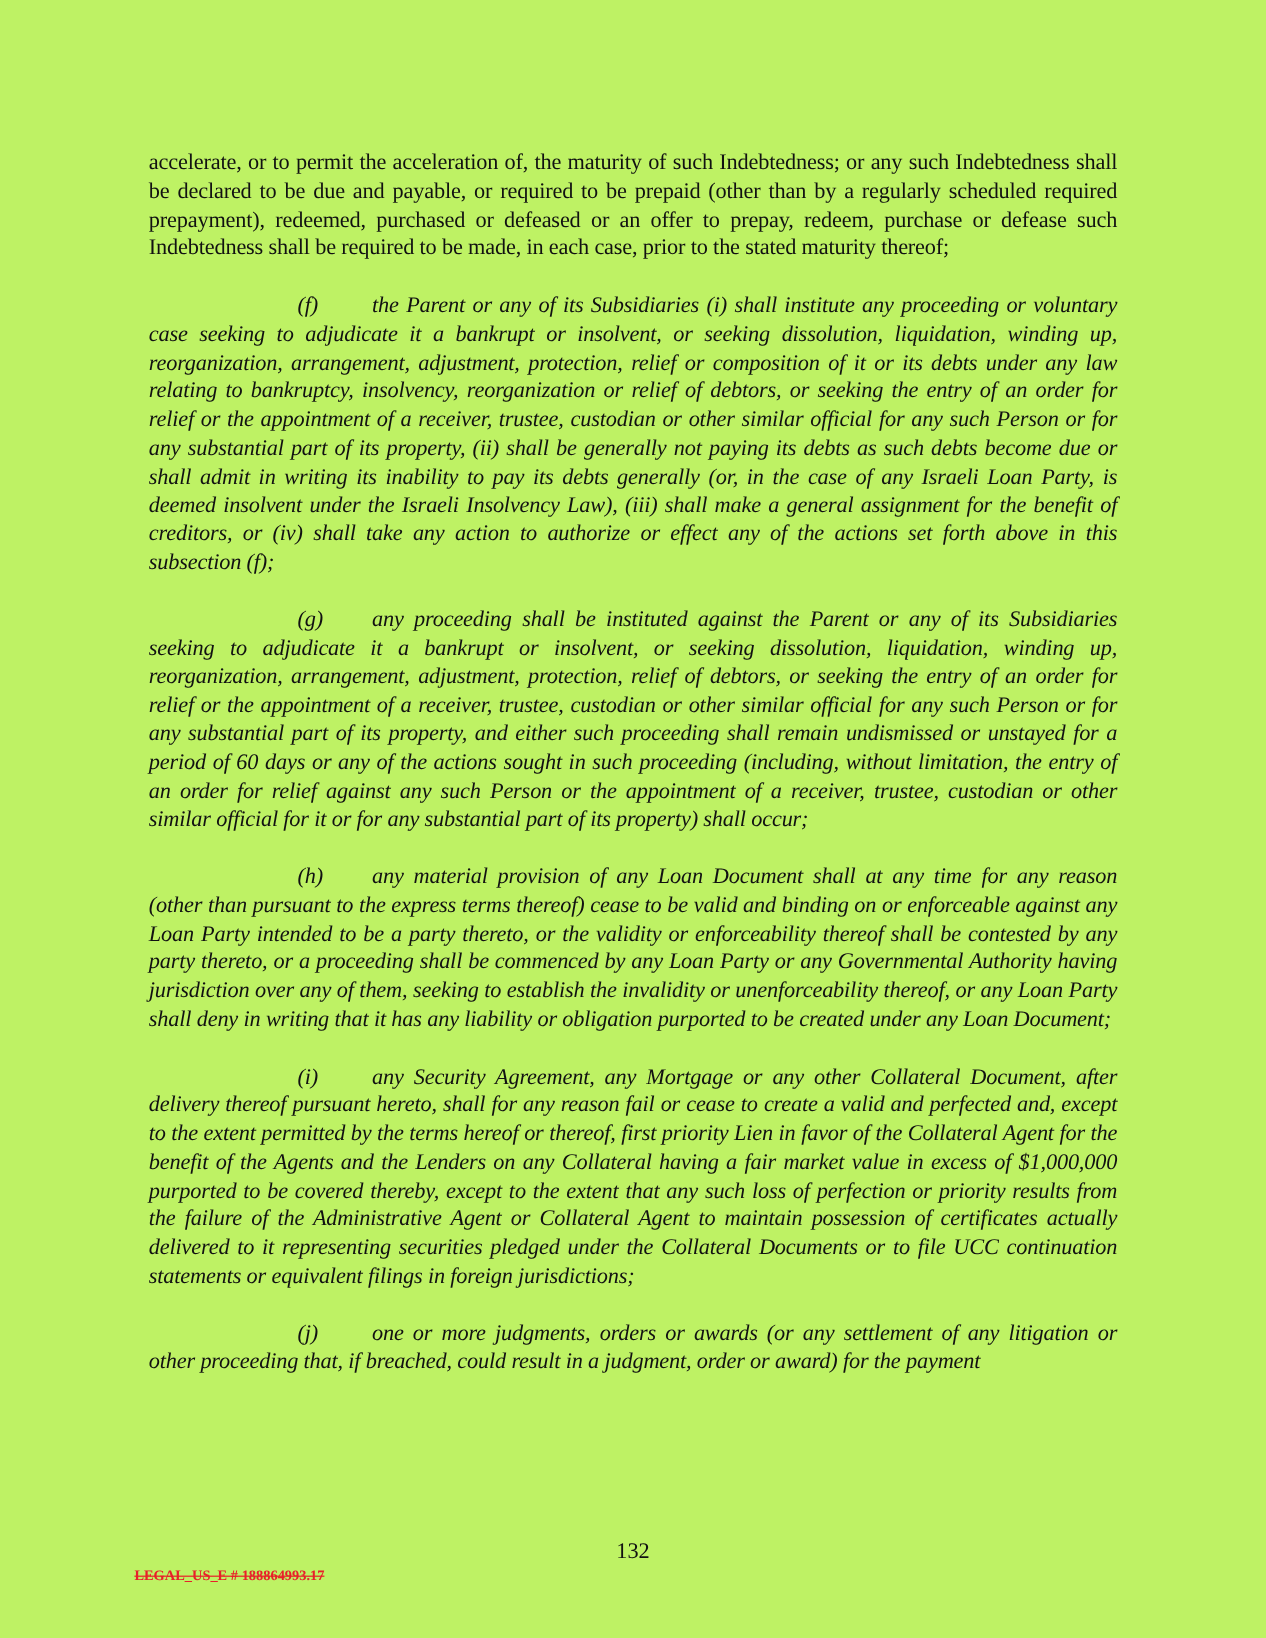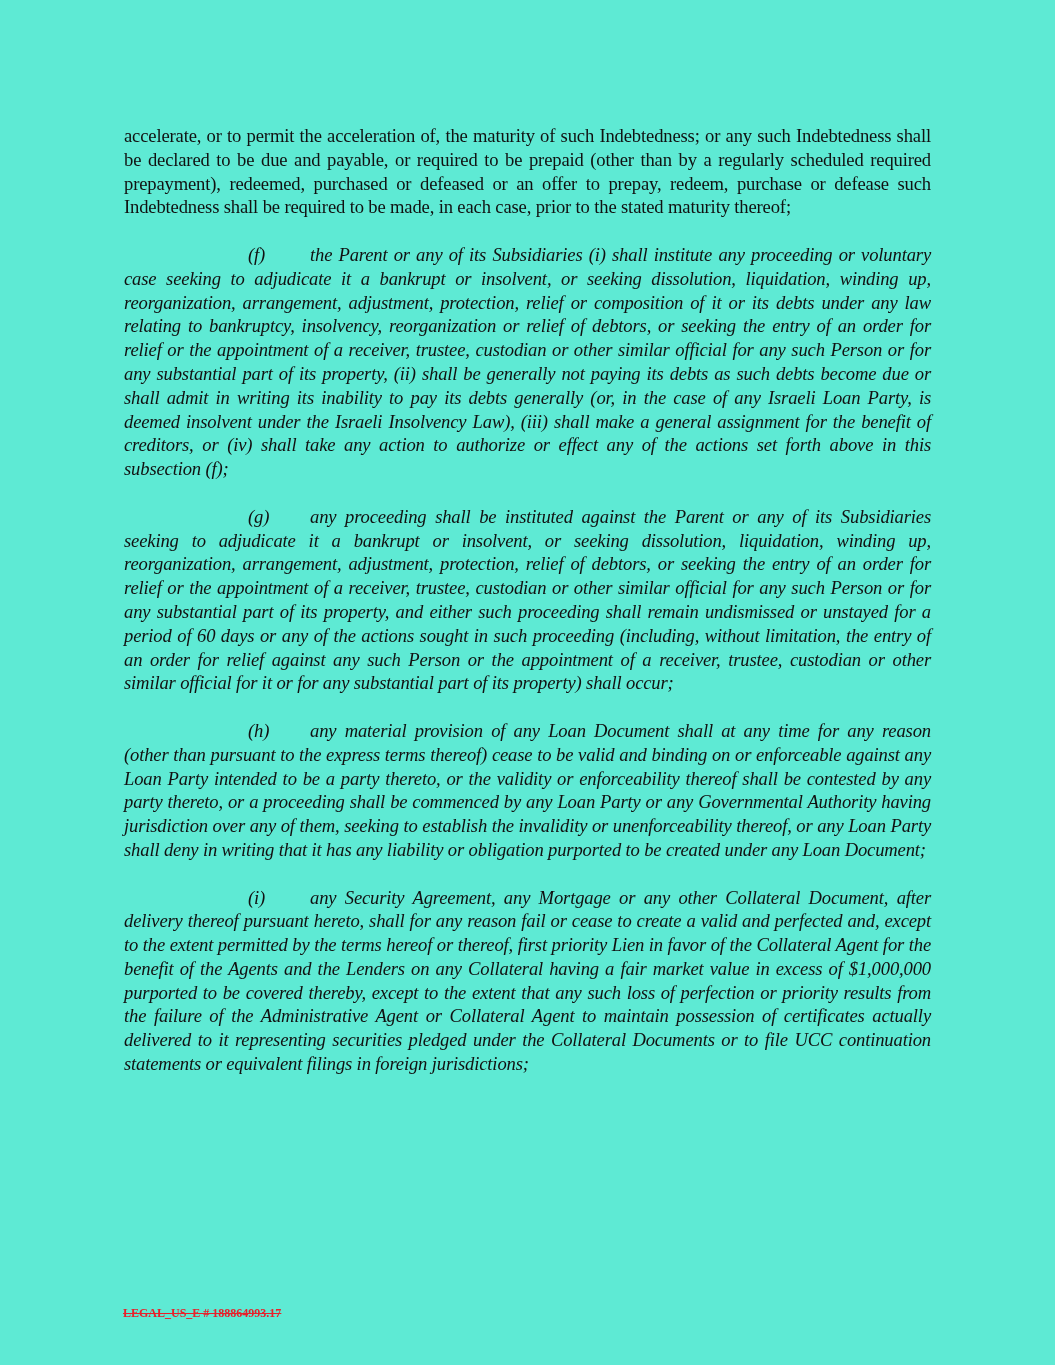--- a/index.html
+++ b/index.html
@@ -18,7 +18,7 @@
       left: 0; top: 0;
       width: 1055px;
       height: 1365px;
-      background: #5eead4;
+      background: #bef264;
     }
     .body-text {
       position: absolute;

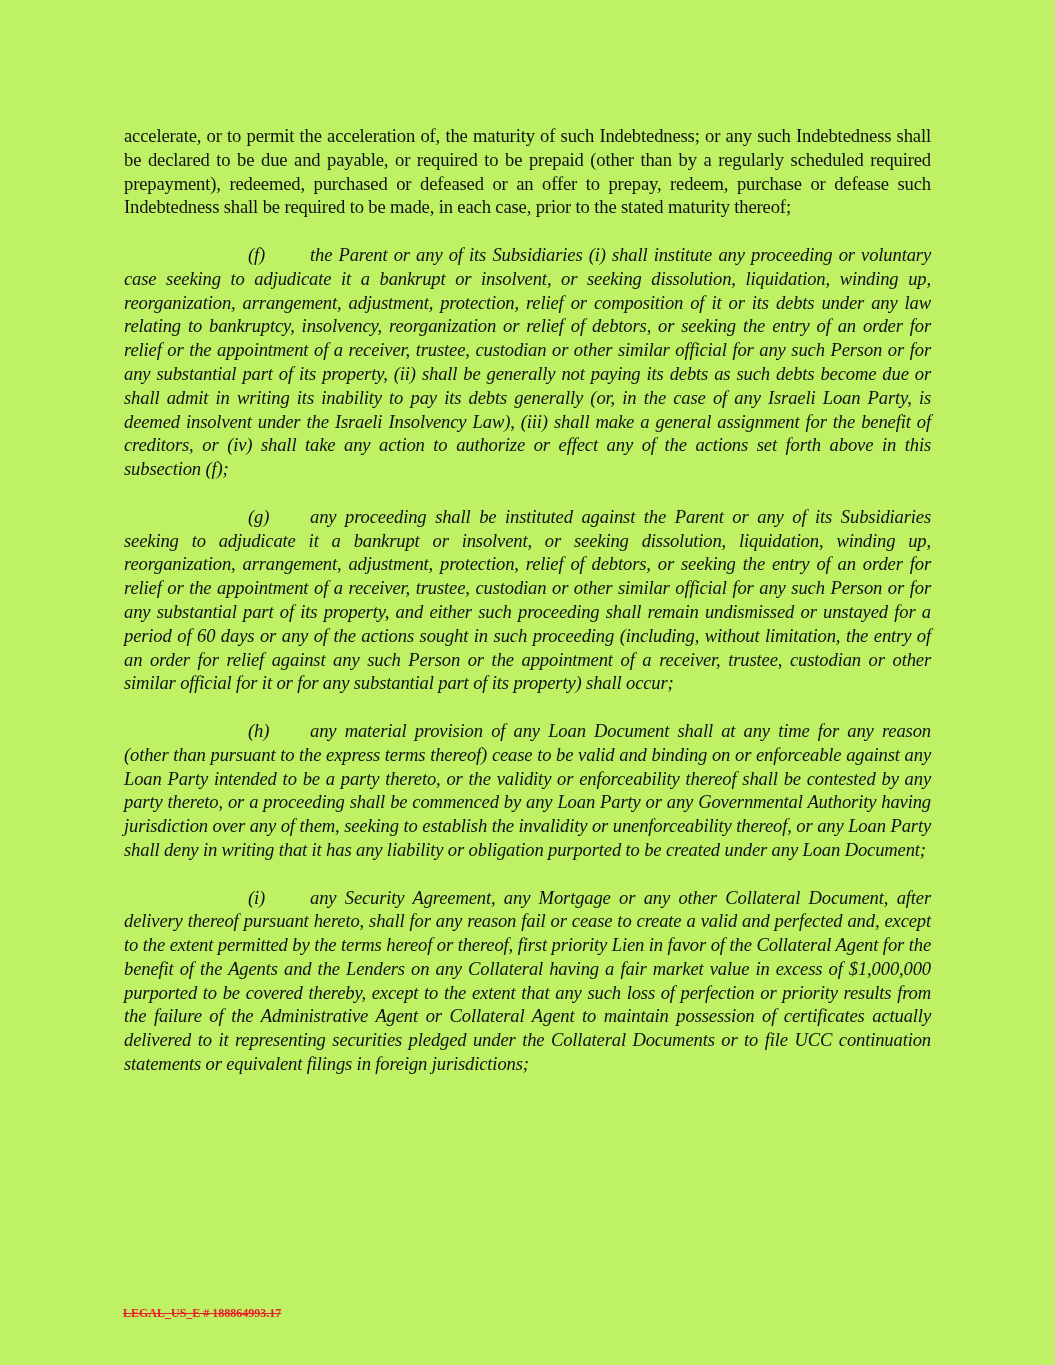--- a/index.html
+++ b/index.html
@@ -88,6 +88,9 @@
     <p class="para indented">
       <span class="label">(i)</span><span>any Security Agreement, any Mortgage or any other Collateral Document, after delivery thereof pursuant hereto, shall for any reason fail or cease to create a valid and perfected and, except to the extent permitted by the terms hereof or thereof, first priority Lien in favor of the Collateral Agent for the benefit of the Agents and the Lenders on any Collateral having a fair market value in excess of $1,000,000 purported to be covered thereby, except to the extent that any such loss of perfection or priority results from the failure of the Administrative Agent or Collateral Agent to maintain possession of certificates actually delivered to it representing securities pledged under the Collateral Documents or to file UCC continuation statements or equivalent filings in foreign jurisdictions;</span>
     </p>
+    <p class="para indented">
+      <span class="label">(j)</span><span>one or more judgments, orders or awards (or any settlement of any litigation or other proceeding that, if breached, could result in a judgment, order or award) for the payment</span>
+    </p>
   </div>
 
 

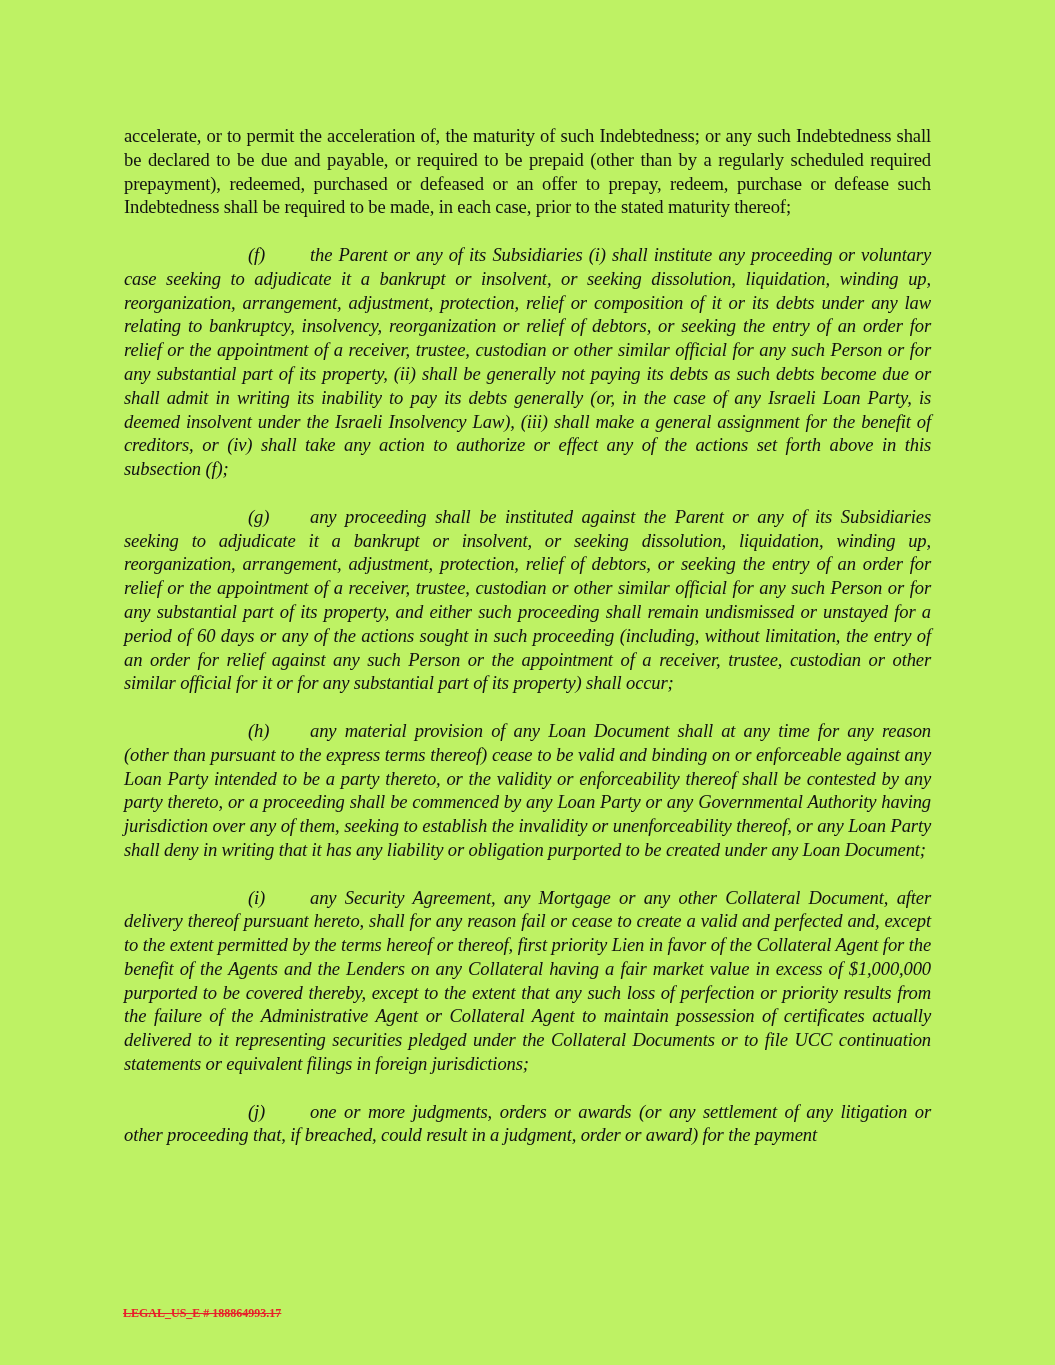--- a/index.html
+++ b/index.html
@@ -93,6 +93,7 @@
     </p>
   </div>
 
+  <div class="page-number">132</div>
 
   <div class="doc-ref">LEGAL_US_E # 188864993.17</div>
 </div>

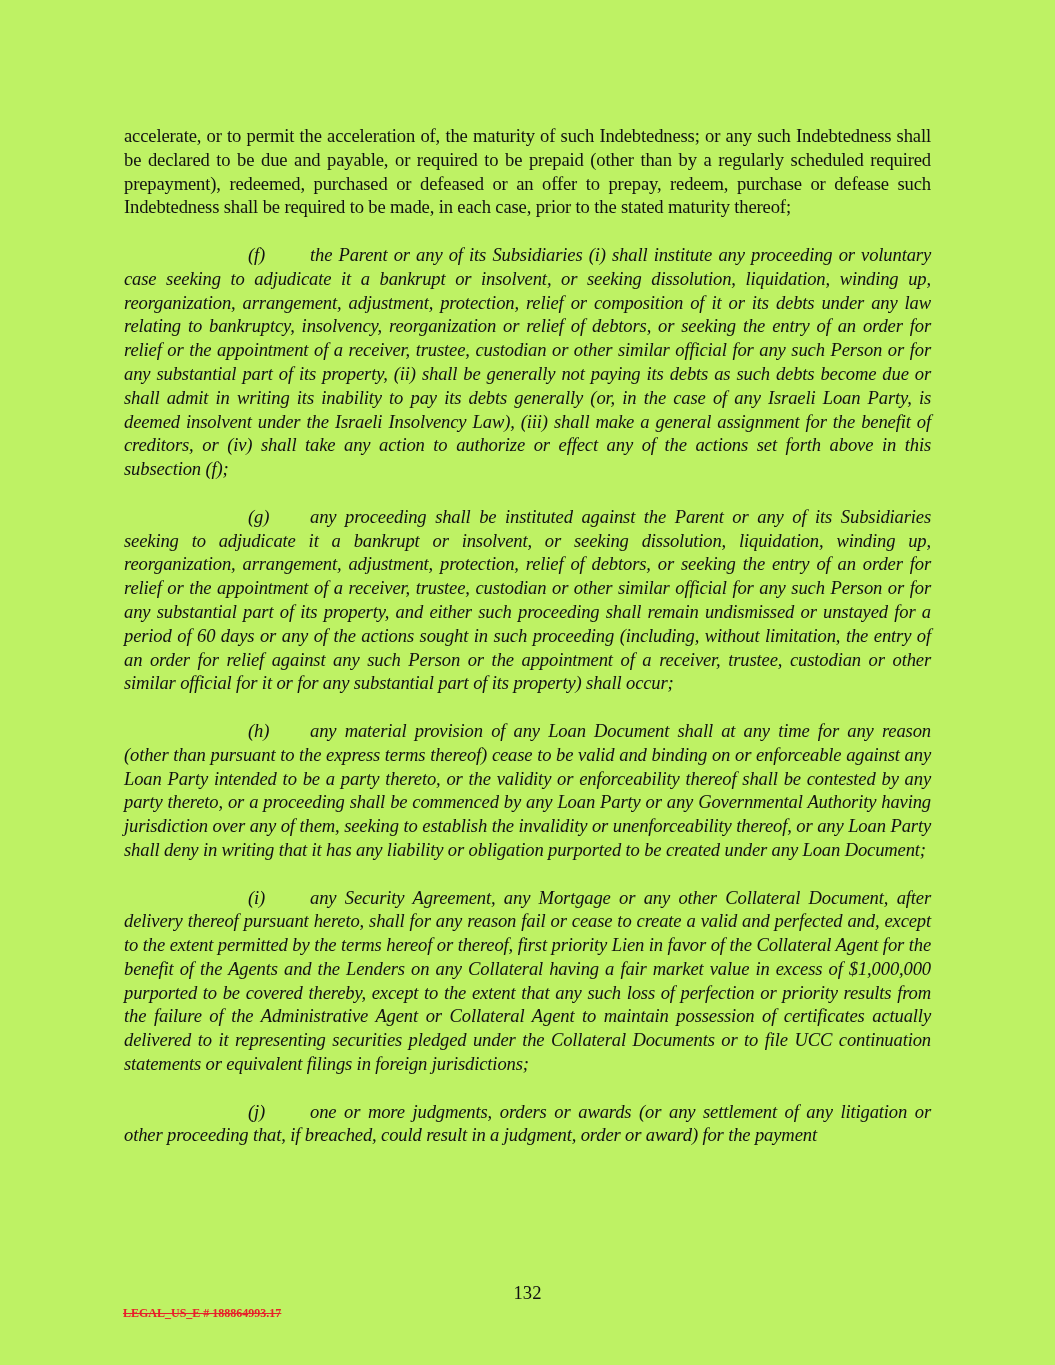--- a/index.html
+++ b/index.html
@@ -57,7 +57,7 @@
     }
     .doc-ref {
       position: absolute;
-      left: 123px;
+      left: 112px;
       top: 1306px;
       font-family: "Liberation Serif", serif;
       font-size: 12px;

